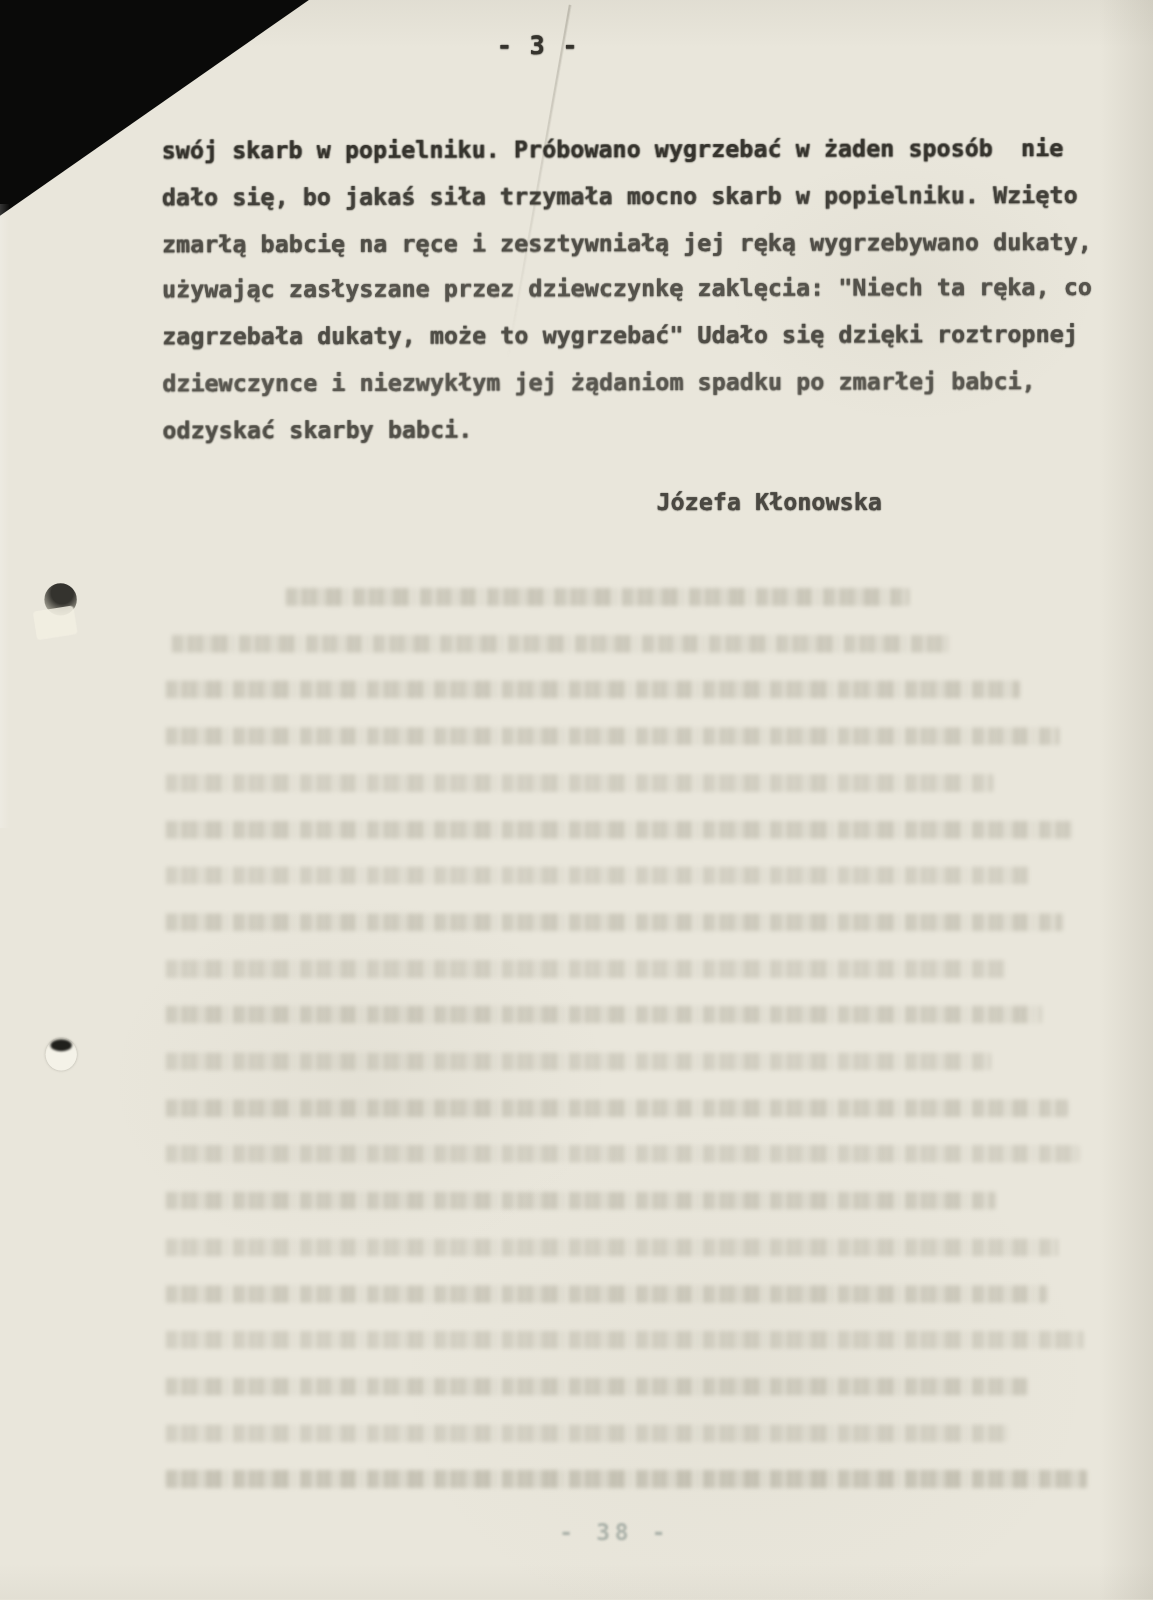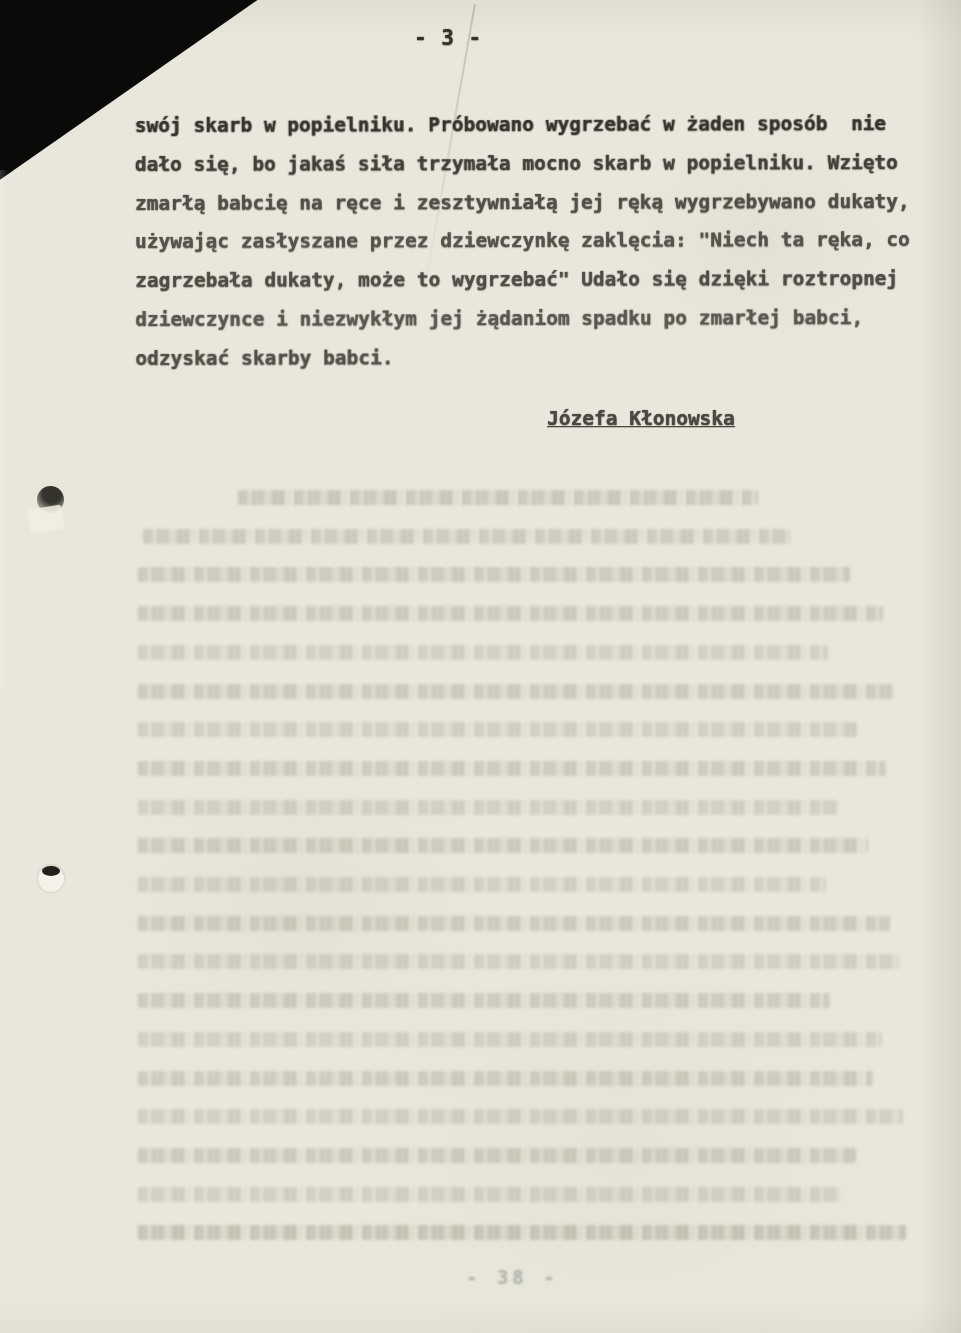--- a/index.html
+++ b/index.html
@@ -50,7 +50,7 @@
   .body-paragraph .typed-line:nth-child(7){opacity:.84}
   .signature{
     position:absolute;left:547px;top:407px;
-    font-size:19.5px;opacity:.88;text-decoration:underline;
+    font-size:19.5px;opacity:.88;
   }
   .faded-block{
     position:absolute;left:138px;top:490px;width:780px;height:760px;

